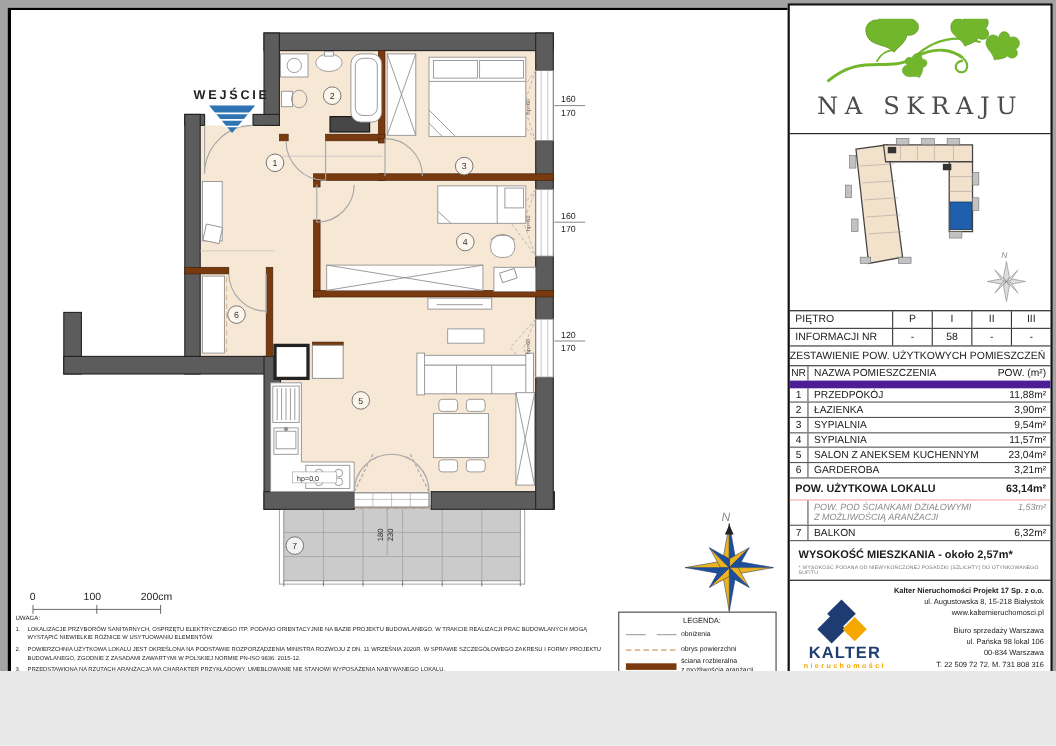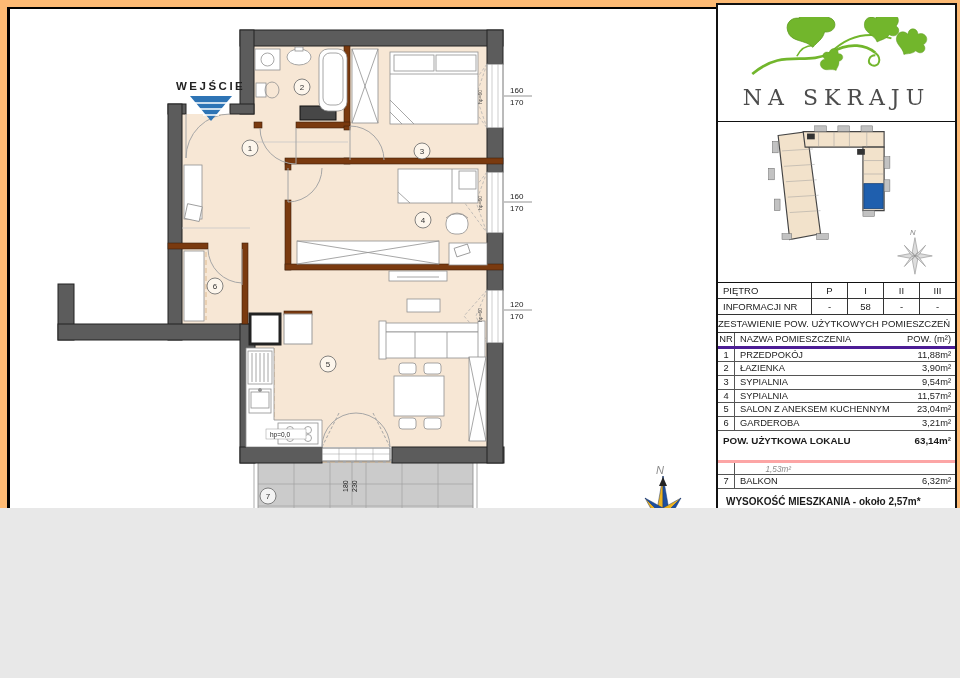--- a/index.html
+++ b/index.html
@@ -3,7 +3,7 @@
 <meta charset="utf-8">
 <style>
   html,body{margin:0;padding:0;background:#e8e8e8;}
-  .sheet{position:relative;width:960px;height:508px;background:#fdba74;overflow:hidden;
+  .sheet{position:relative;width:960px;height:610px;background:#a3a3a3;overflow:hidden;
          font-family:"Liberation Sans",sans-serif;color:#1a1a1a;}
   .frame{position:absolute;left:7px;top:7px;width:943px;height:660px;
          border:2px solid #000;border-left-width:3px;border-bottom-width:5px;background:#fff;}

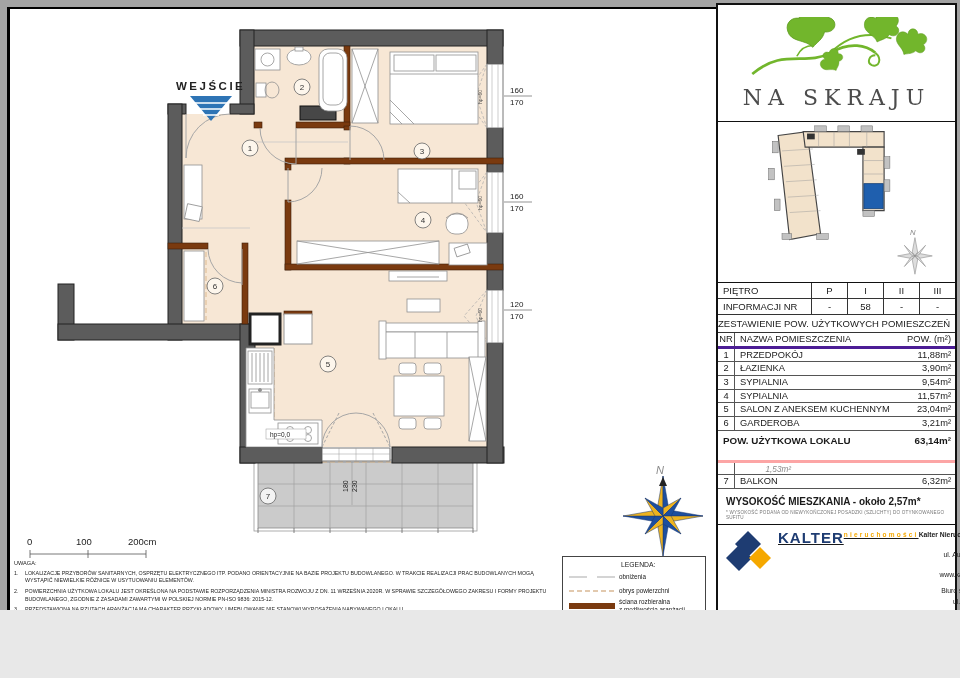--- a/index.html
+++ b/index.html
@@ -28,7 +28,7 @@
   .arow .nr{flex:0 0 16px;text-align:center;border-right:1px solid #555;padding:1px 0;}
   .arow .nm{flex:1;padding:1px 0 1px 5px;}
   .arow .ar{flex:0 0 56px;text-align:right;padding:1px 4px 1px 0;}
-  .arow.head{font-weight:400;border-bottom:3px solid #4c1d95;}
+  .arow.head{font-weight:400;border-bottom:7px solid #4c1d95;}
   .trow{display:flex;justify-content:space-between;font-weight:700;font-size:9.8px;
         padding:4px 4px 14px 5px;border-bottom:3px solid #fca5a5;}
   .prow{display:flex;font-size:8.2px;font-style:italic;color:#8a8a8a;border-bottom:1px solid #555;}

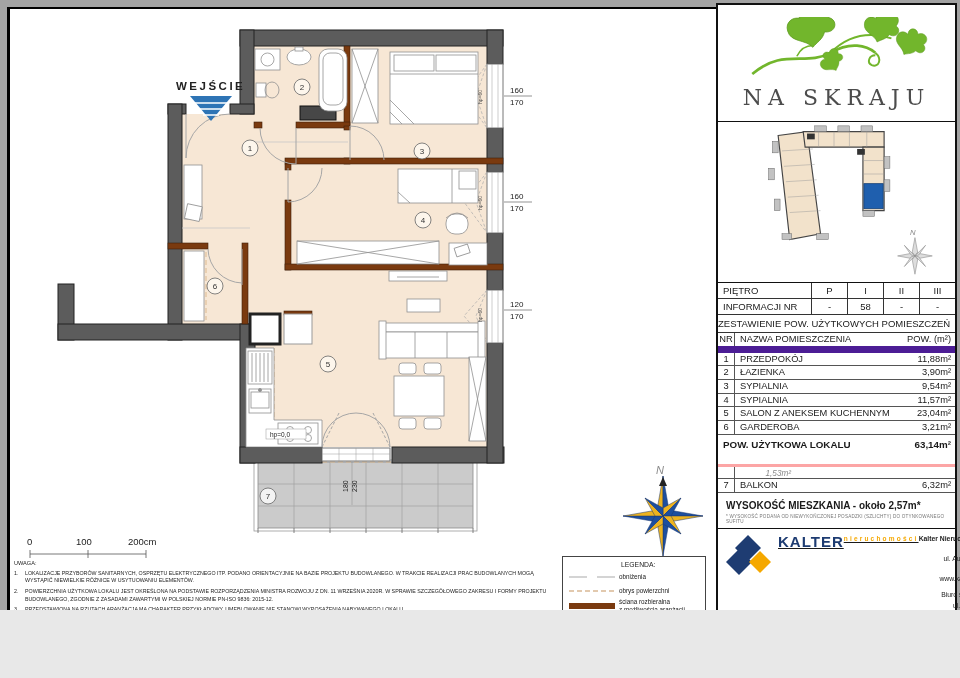--- a/index.html
+++ b/index.html
@@ -30,7 +30,7 @@
   .arow .ar{flex:0 0 56px;text-align:right;padding:1px 4px 1px 0;}
   .arow.head{font-weight:400;border-bottom:7px solid #4c1d95;}
   .trow{display:flex;justify-content:space-between;font-weight:700;font-size:9.8px;
-        padding:4px 4px 14px 5px;border-bottom:3px solid #fca5a5;}
+        padding:4px 4px 4px 5px;border-bottom:1px solid #fca5a5;}
   .prow{display:flex;font-size:8.2px;font-style:italic;color:#8a8a8a;border-bottom:1px solid #555;}
   .prow .nr{flex:0 0 16px;border-right:1px solid #555;}
   .prow .nm{flex:1;padding:2px 0 2px 5px;}

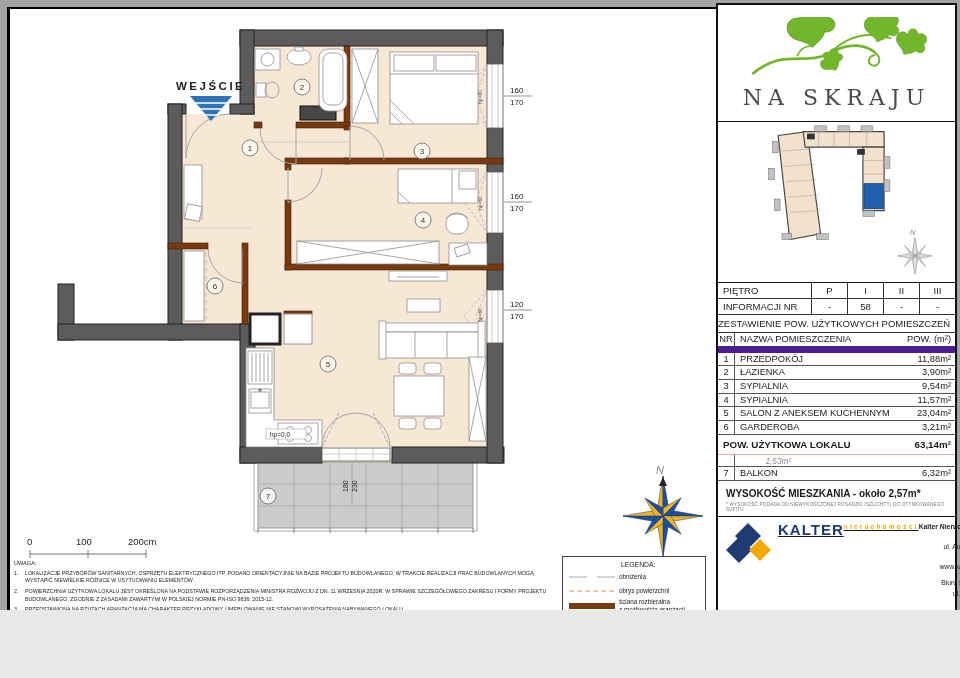--- a/index.html
+++ b/index.html
@@ -480,6 +480,8 @@
 
     <div class="prow">
       <div class="nr"></div>
+      <div class="nm preline">POW. POD ŚCIANKAMI DZIAŁOWYMI
+Z MOŻLIWOŚCIĄ ARANŻACJI</div>
       <div class="ar">1,53m²</div>
     </div>
 

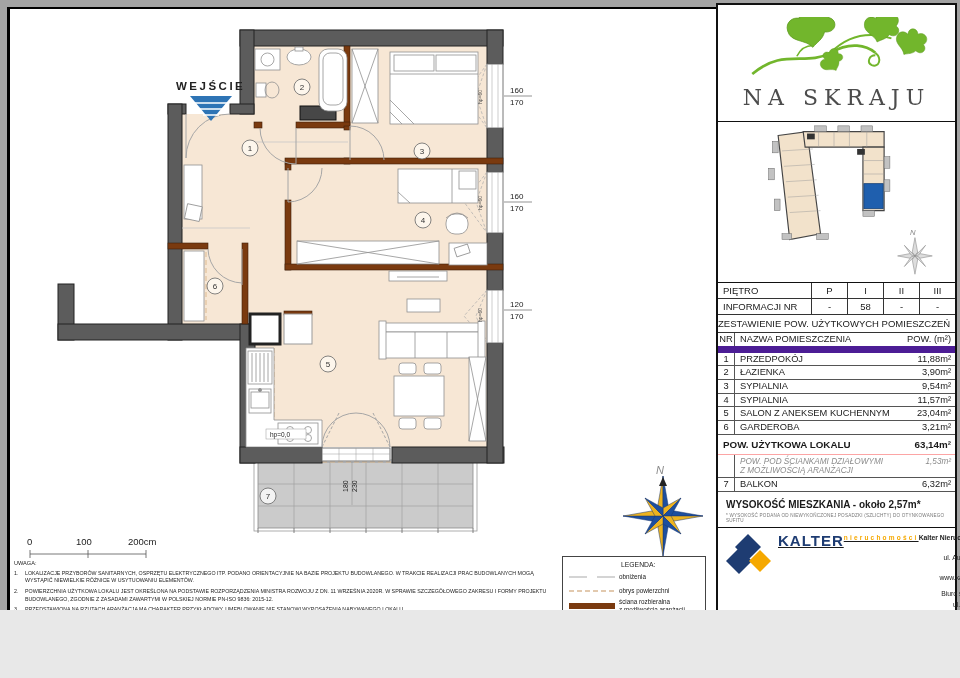--- a/index.html
+++ b/index.html
@@ -40,7 +40,7 @@
   .hlabel{font-size:10px;font-weight:700;}
   .hnote{font-size:4.6px;color:#777;margin-top:3px;letter-spacing:.2px;}
   .dev{margin-top:auto;border-top:1.5px solid #111;display:flex;padding:5px 6px;}
-  .dev-logo{flex:0 0 88px;display:flex;justify-content:center;text-decoration:underline;}
+  .dev-logo{flex:0 0 88px;display:flex;flex-direction:column;align-items:center;justify-content:center;}
   .kalter-name{font-size:15px;font-weight:700;color:#1e3c72;letter-spacing:1px;line-height:1;}
   .kalter-sub{font-size:6.5px;color:#f5a800;letter-spacing:2.2px;font-weight:700;margin-top:1px;}
   .dev-txt{flex:1;text-align:right;font-size:6.8px;line-height:1.5;color:#222;}

